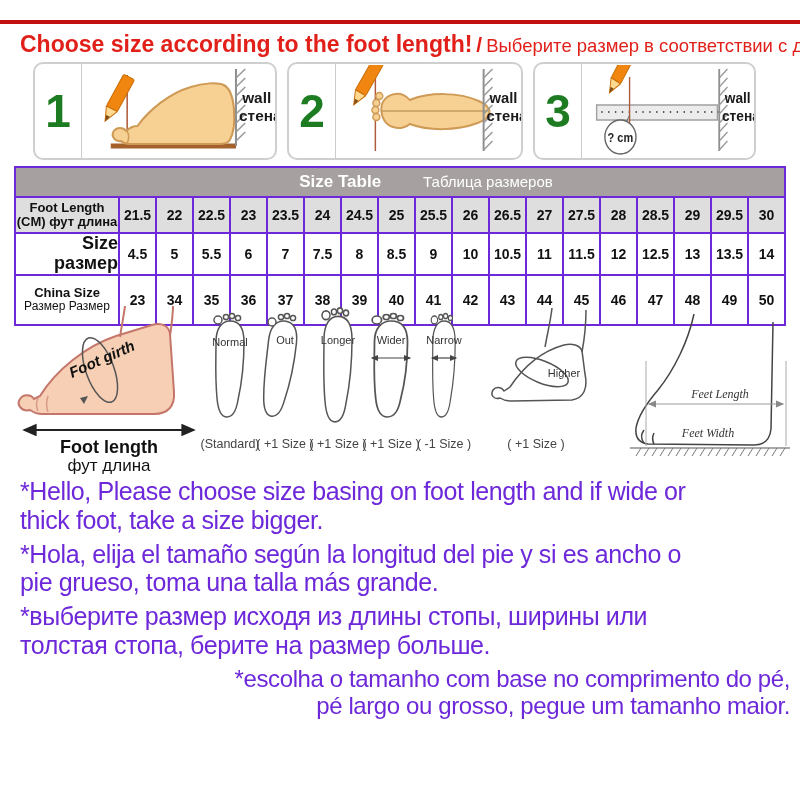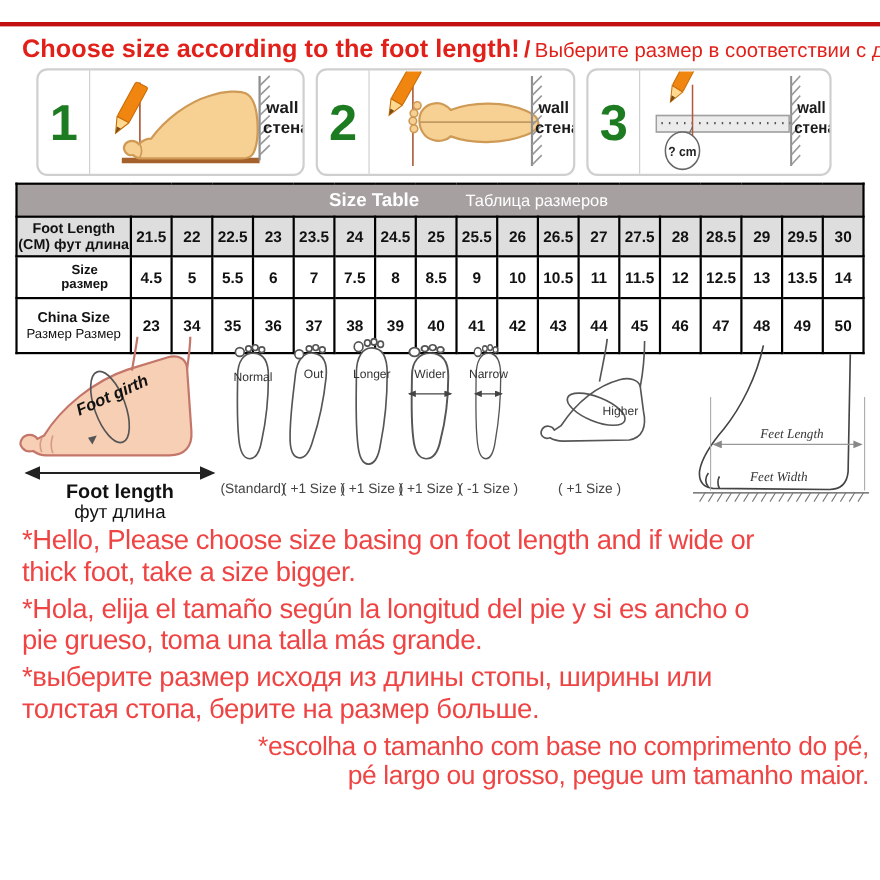--- a/index.html
+++ b/index.html
@@ -20,7 +20,7 @@
   .wall-t{font-weight:bold;font-size:15px;fill:#1a1a1a;}
   
   .size-table{position:absolute;top:166px;left:14px;width:772px;border-collapse:collapse;table-layout:fixed;}
-  .size-table th,.size-table td{border:2px solid #000000;padding:0;vertical-align:middle;}
+  .size-table th,.size-table td{border:2px solid #6d28d9;padding:0;vertical-align:middle;}
   .thead-cell{background:#a7a0a0;height:28px;}
   .tt{display:flex;justify-content:center;align-items:baseline;gap:42px;transform:translateX(26px);color:#fff;}
   .tt-en{font-weight:bold;font-size:17px;}

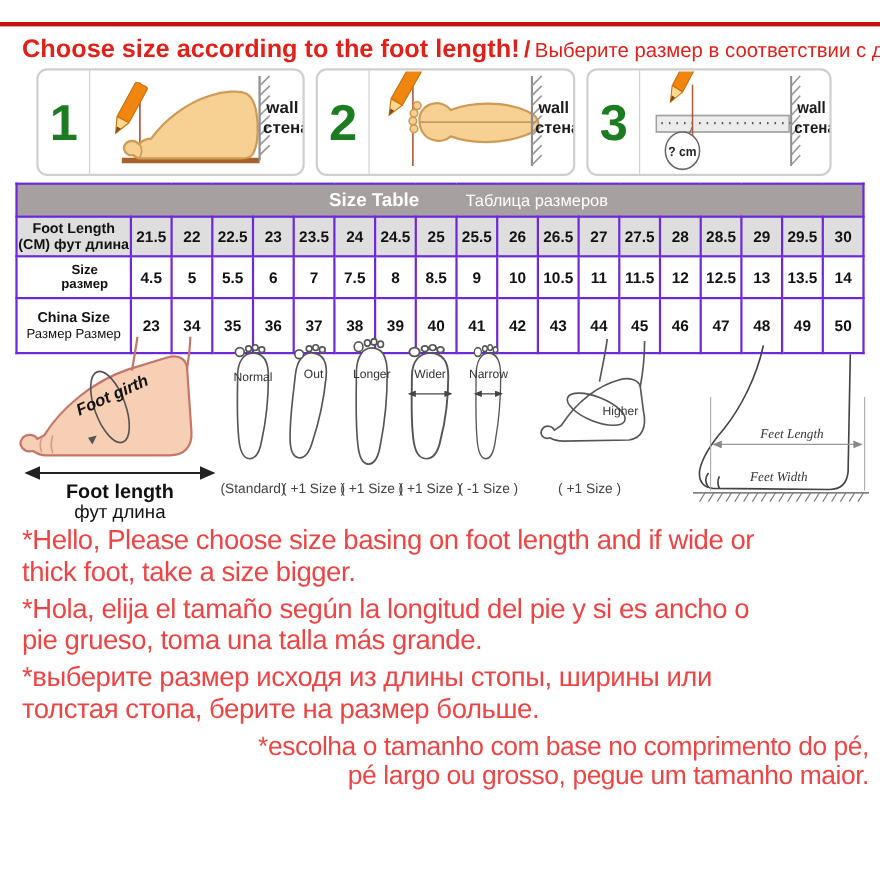--- a/index.html
+++ b/index.html
@@ -31,7 +31,7 @@
   .r1{height:38px;background:#fff;}
   .r2{height:50px;background:#fff;}
   .r0 .lm,.r0 .ls{display:block;font-weight:bold;font-size:13px;}
-  .r1 .lm,.r1 .ls{display:block;font-weight:bold;font-size:12px;padding-left:20px;}
+  .r1 .lm,.r1 .ls{display:block;font-weight:bold;font-size:18px;padding-left:20px;text-align:right;}
   .r2 .lm{display:block;font-weight:bold;font-size:13px;}
   .r2 .ls{display:block;font-weight:normal;font-size:12px;}
   

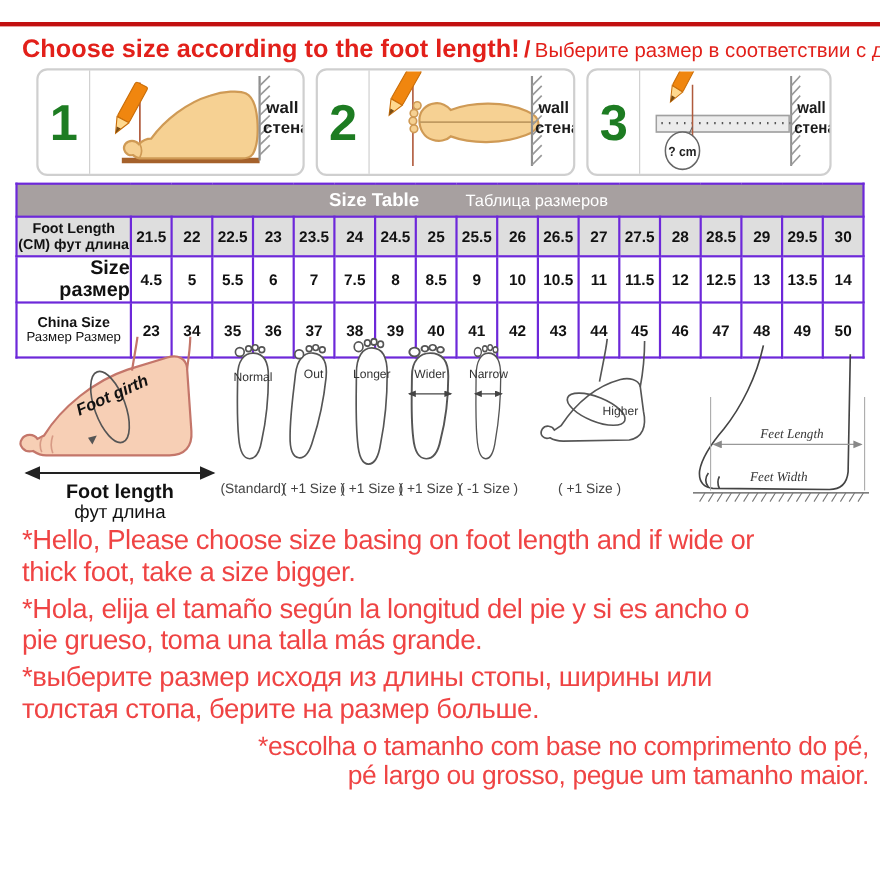--- a/index.html
+++ b/index.html
@@ -43,7 +43,7 @@
   .ft-note{font-size:12.5px;fill:#444;}
   .sd-t{font-size:12px;fill:#333;font-family:"Liberation Serif","DejaVu Serif",serif;font-style:italic;}
   
-  .notes{position:absolute;top:477px;left:20px;width:770px;color:#ef4444;overflow:hidden;}
+  .notes{position:absolute;top:477px;left:20px;width:770px;color:#6d28d9;overflow:hidden;}
   .note{white-space:pre-line;margin:0 0 5px 0;font-size:25px;line-height:1.15;letter-spacing:-0.4px;}
   .note:nth-child(4),.note:nth-child(5){font-size:24px;text-align:right;}
   .note:last-child{margin-bottom:0;}

